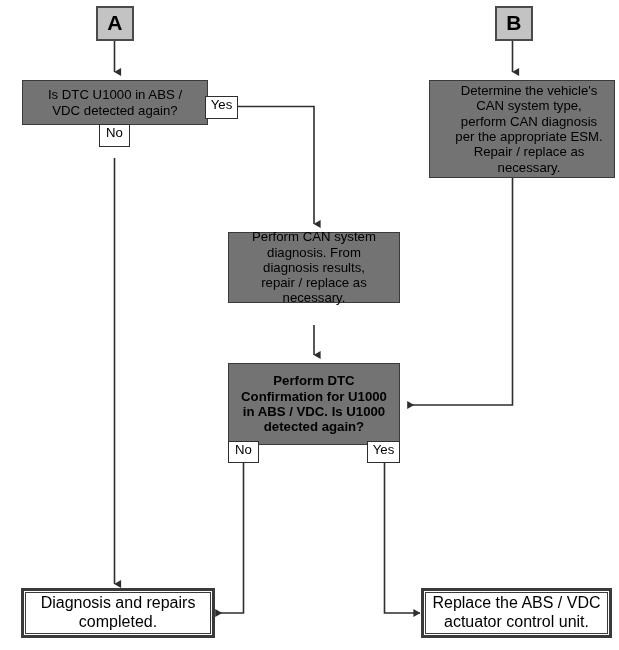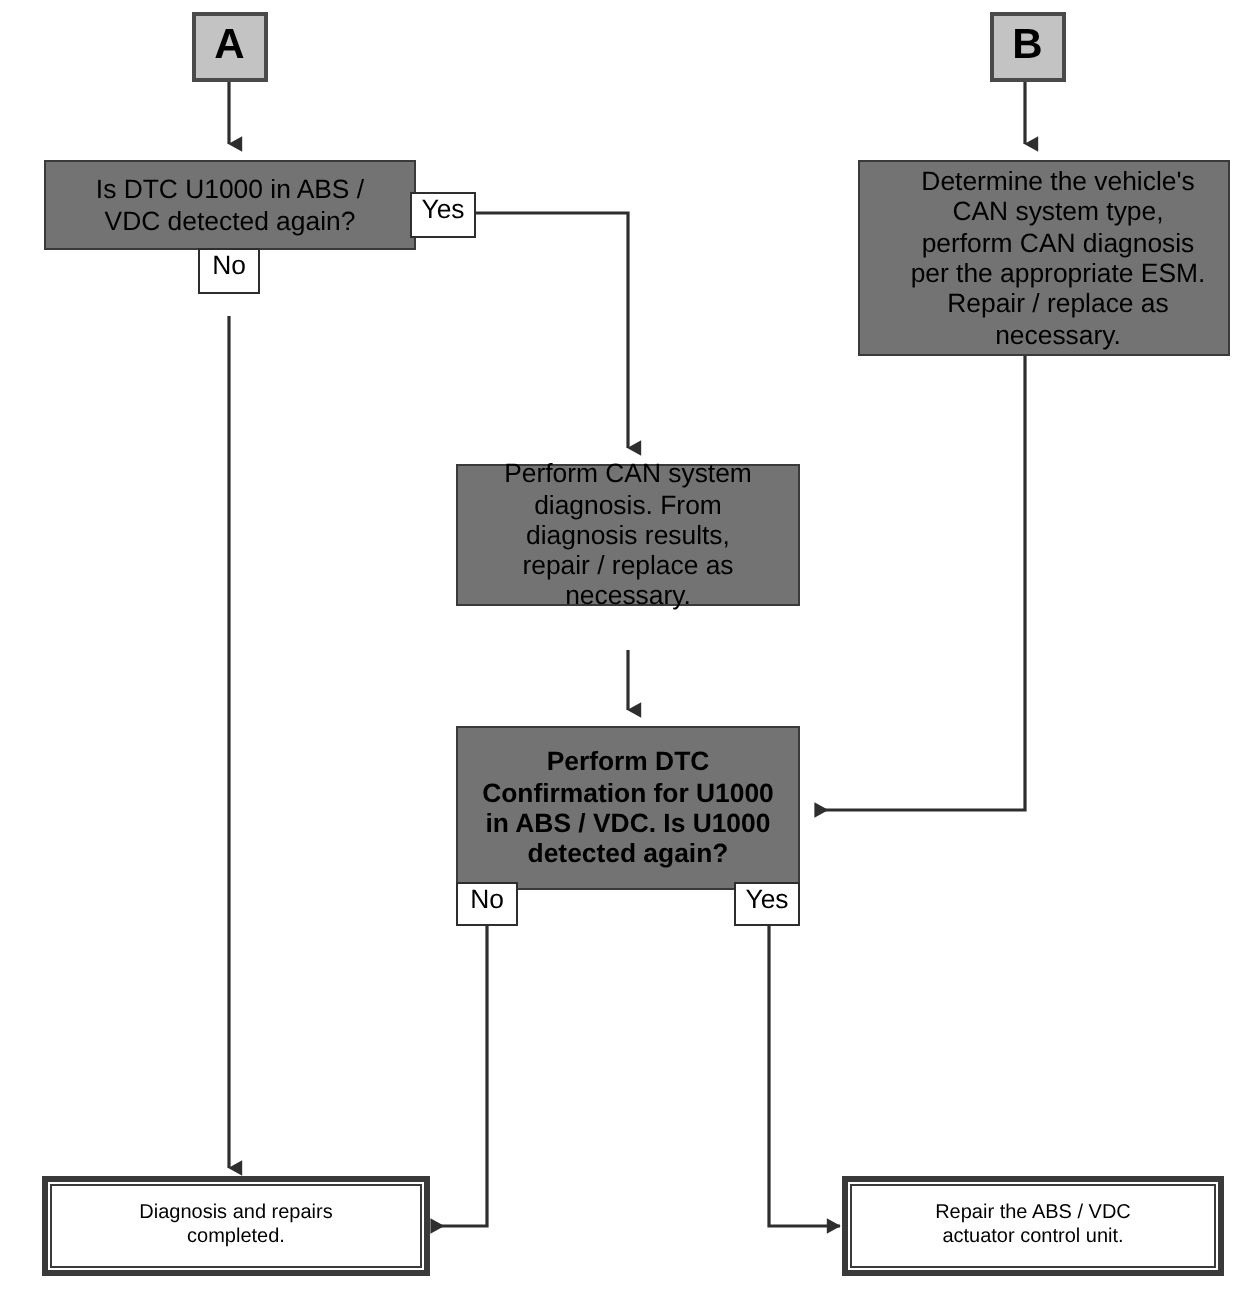--- a/index.html
+++ b/index.html
@@ -56,7 +56,7 @@
     border: 1.5px solid #3a3a3a;
     outline: 3px solid #3a3a3a;
     outline-offset: 1.5px;
-    font-size: 10px;
+    font-size: 16px;
     background: #ffffff;
   }
   

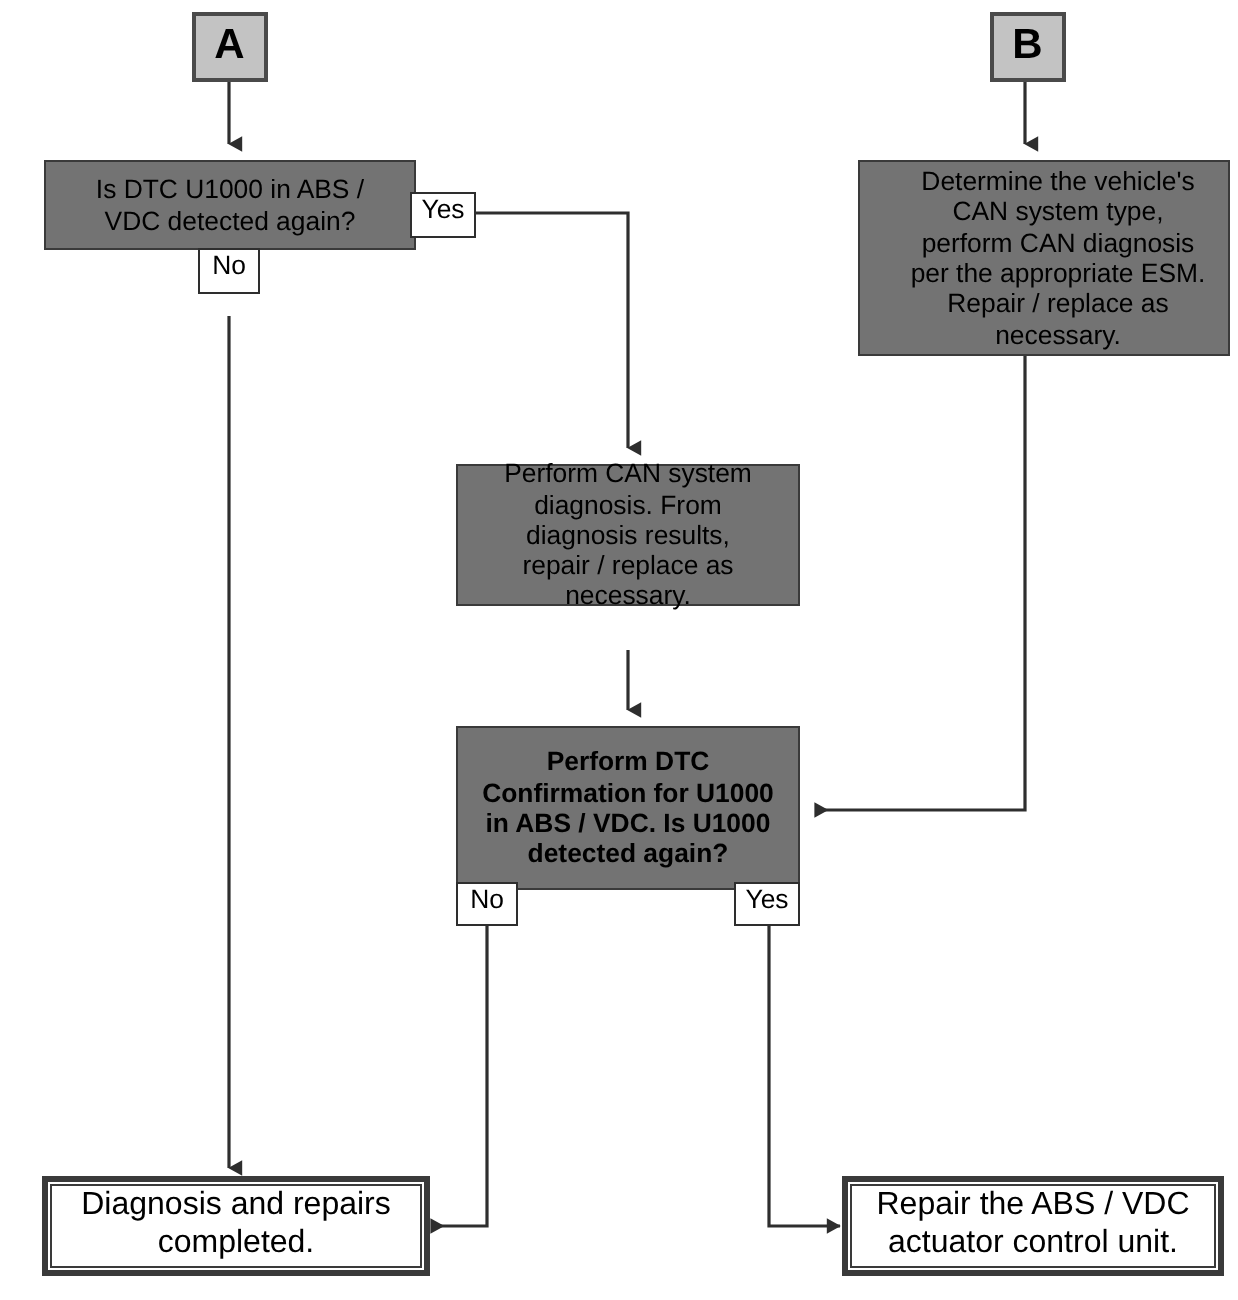--- a/index.html
+++ b/index.html
@@ -158,7 +158,7 @@
   </div>
 
   <div class="node node-terminal-box" style="left:425px; top:592px; width:183px; height:42px;">
-    <span class="node-text">Repair the ABS / VDC
+    <span class="node-text">Replace the ABS / VDC
 actuator control unit.</span>
   </div>
 

